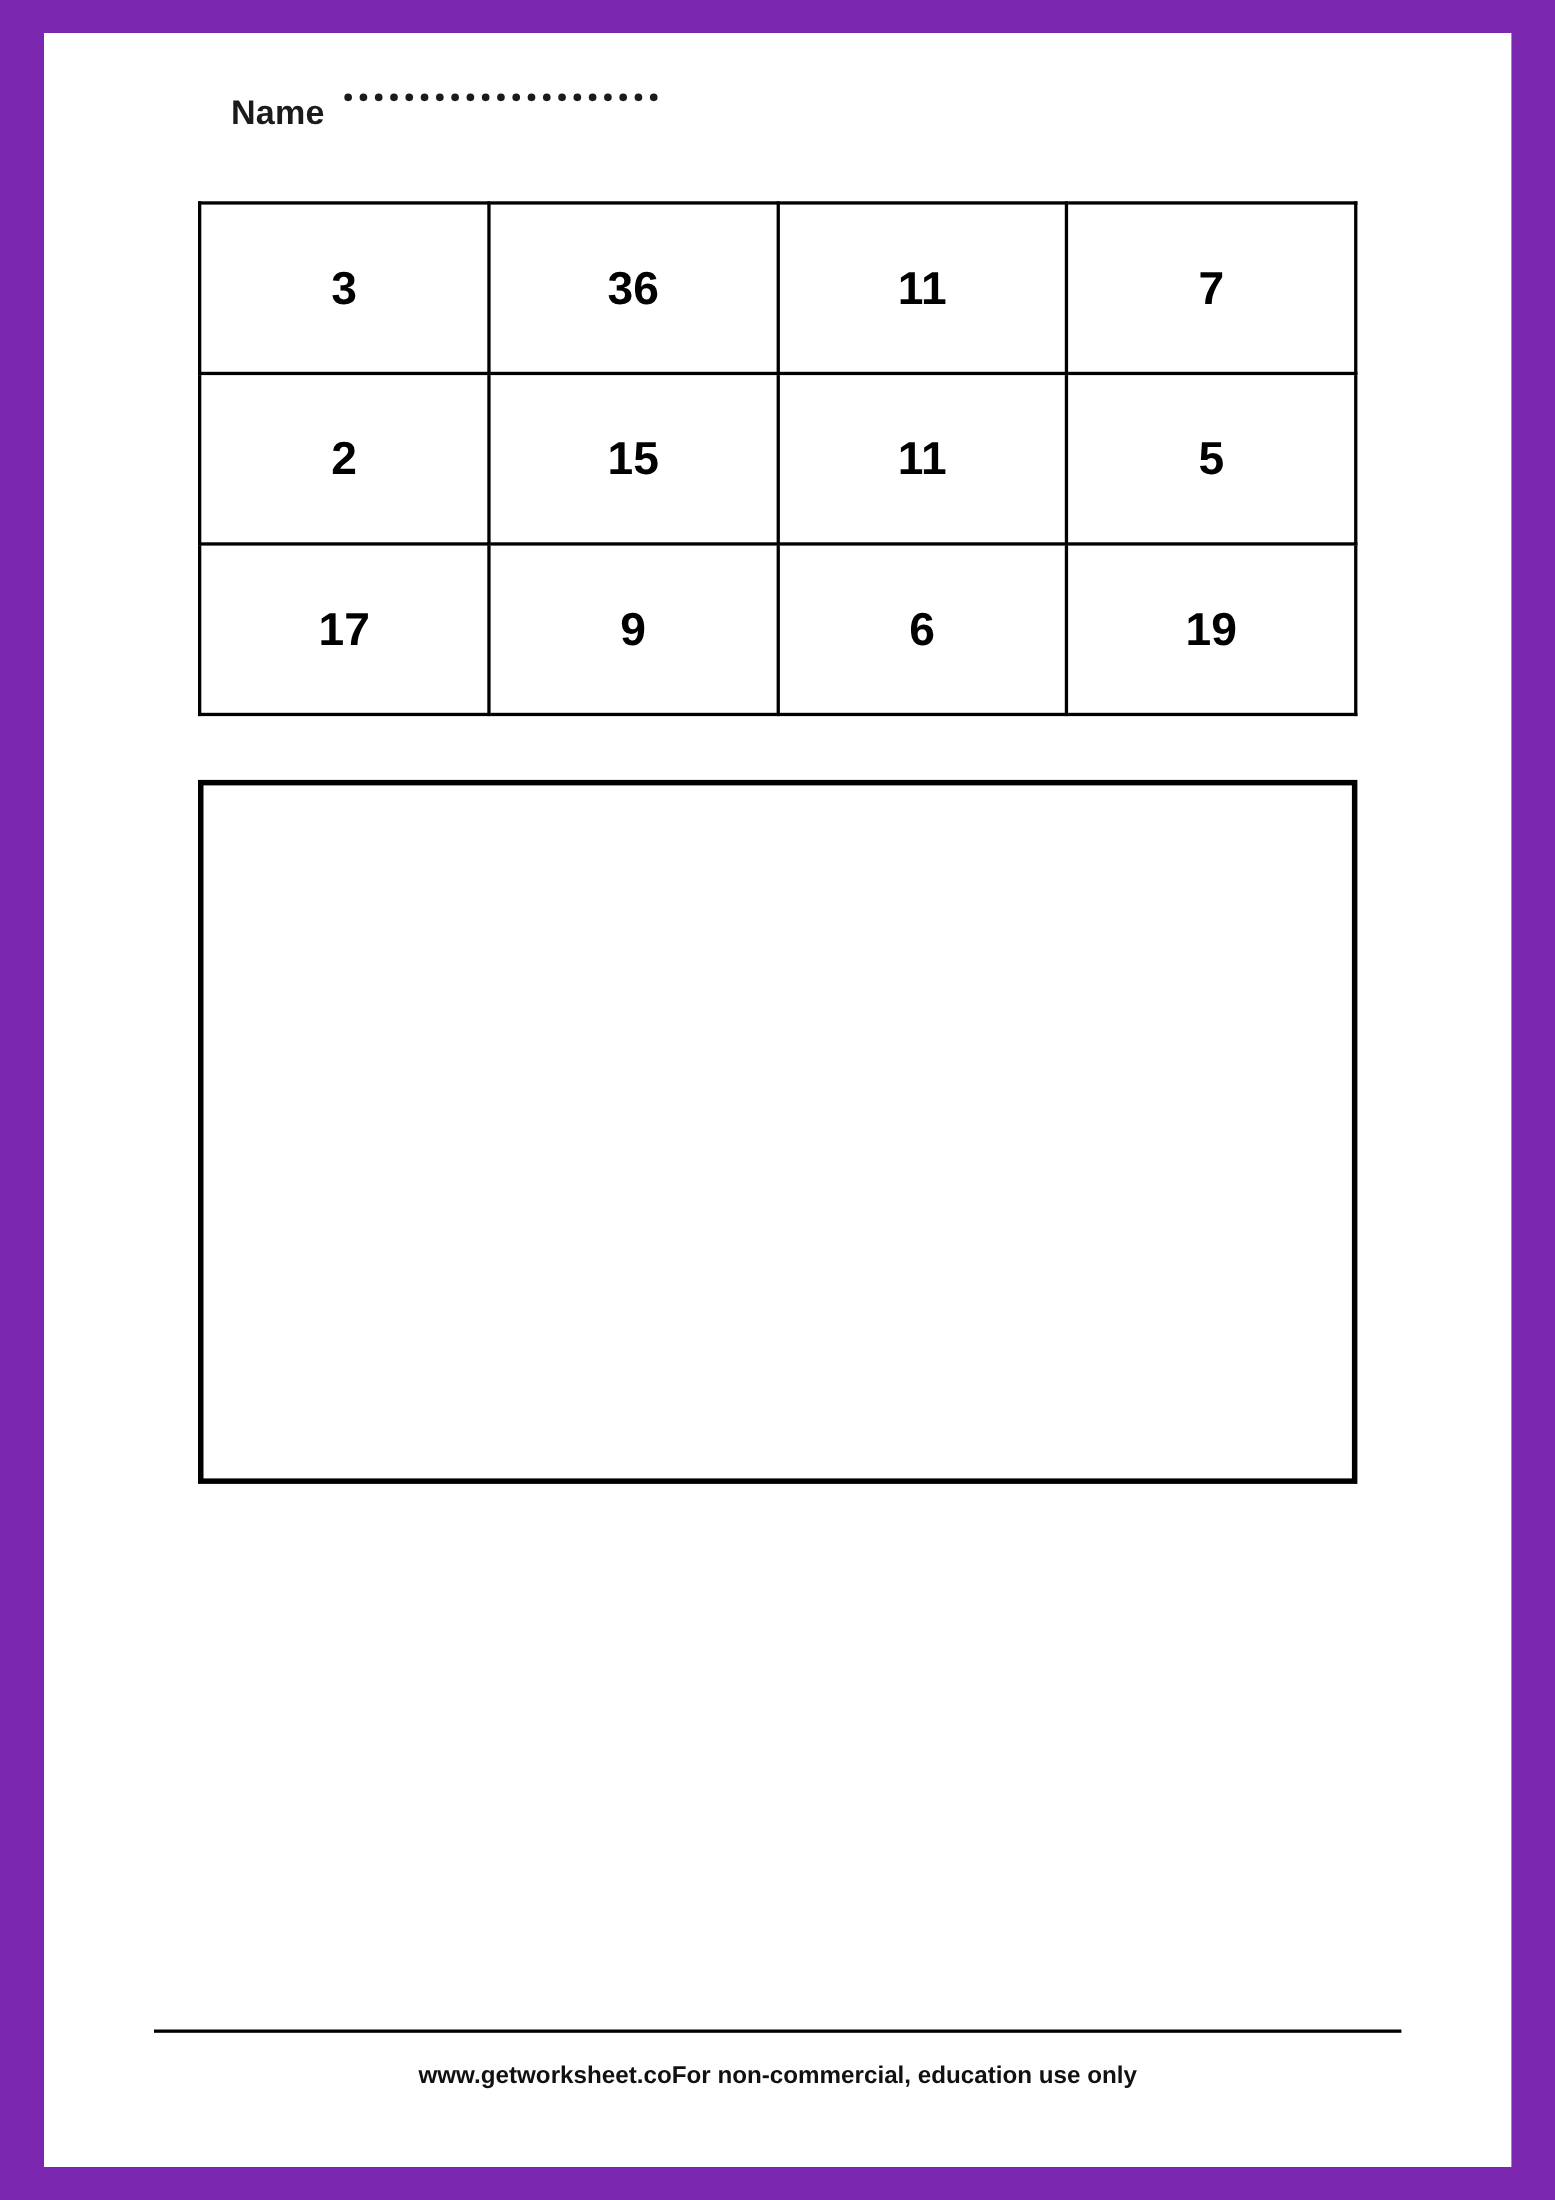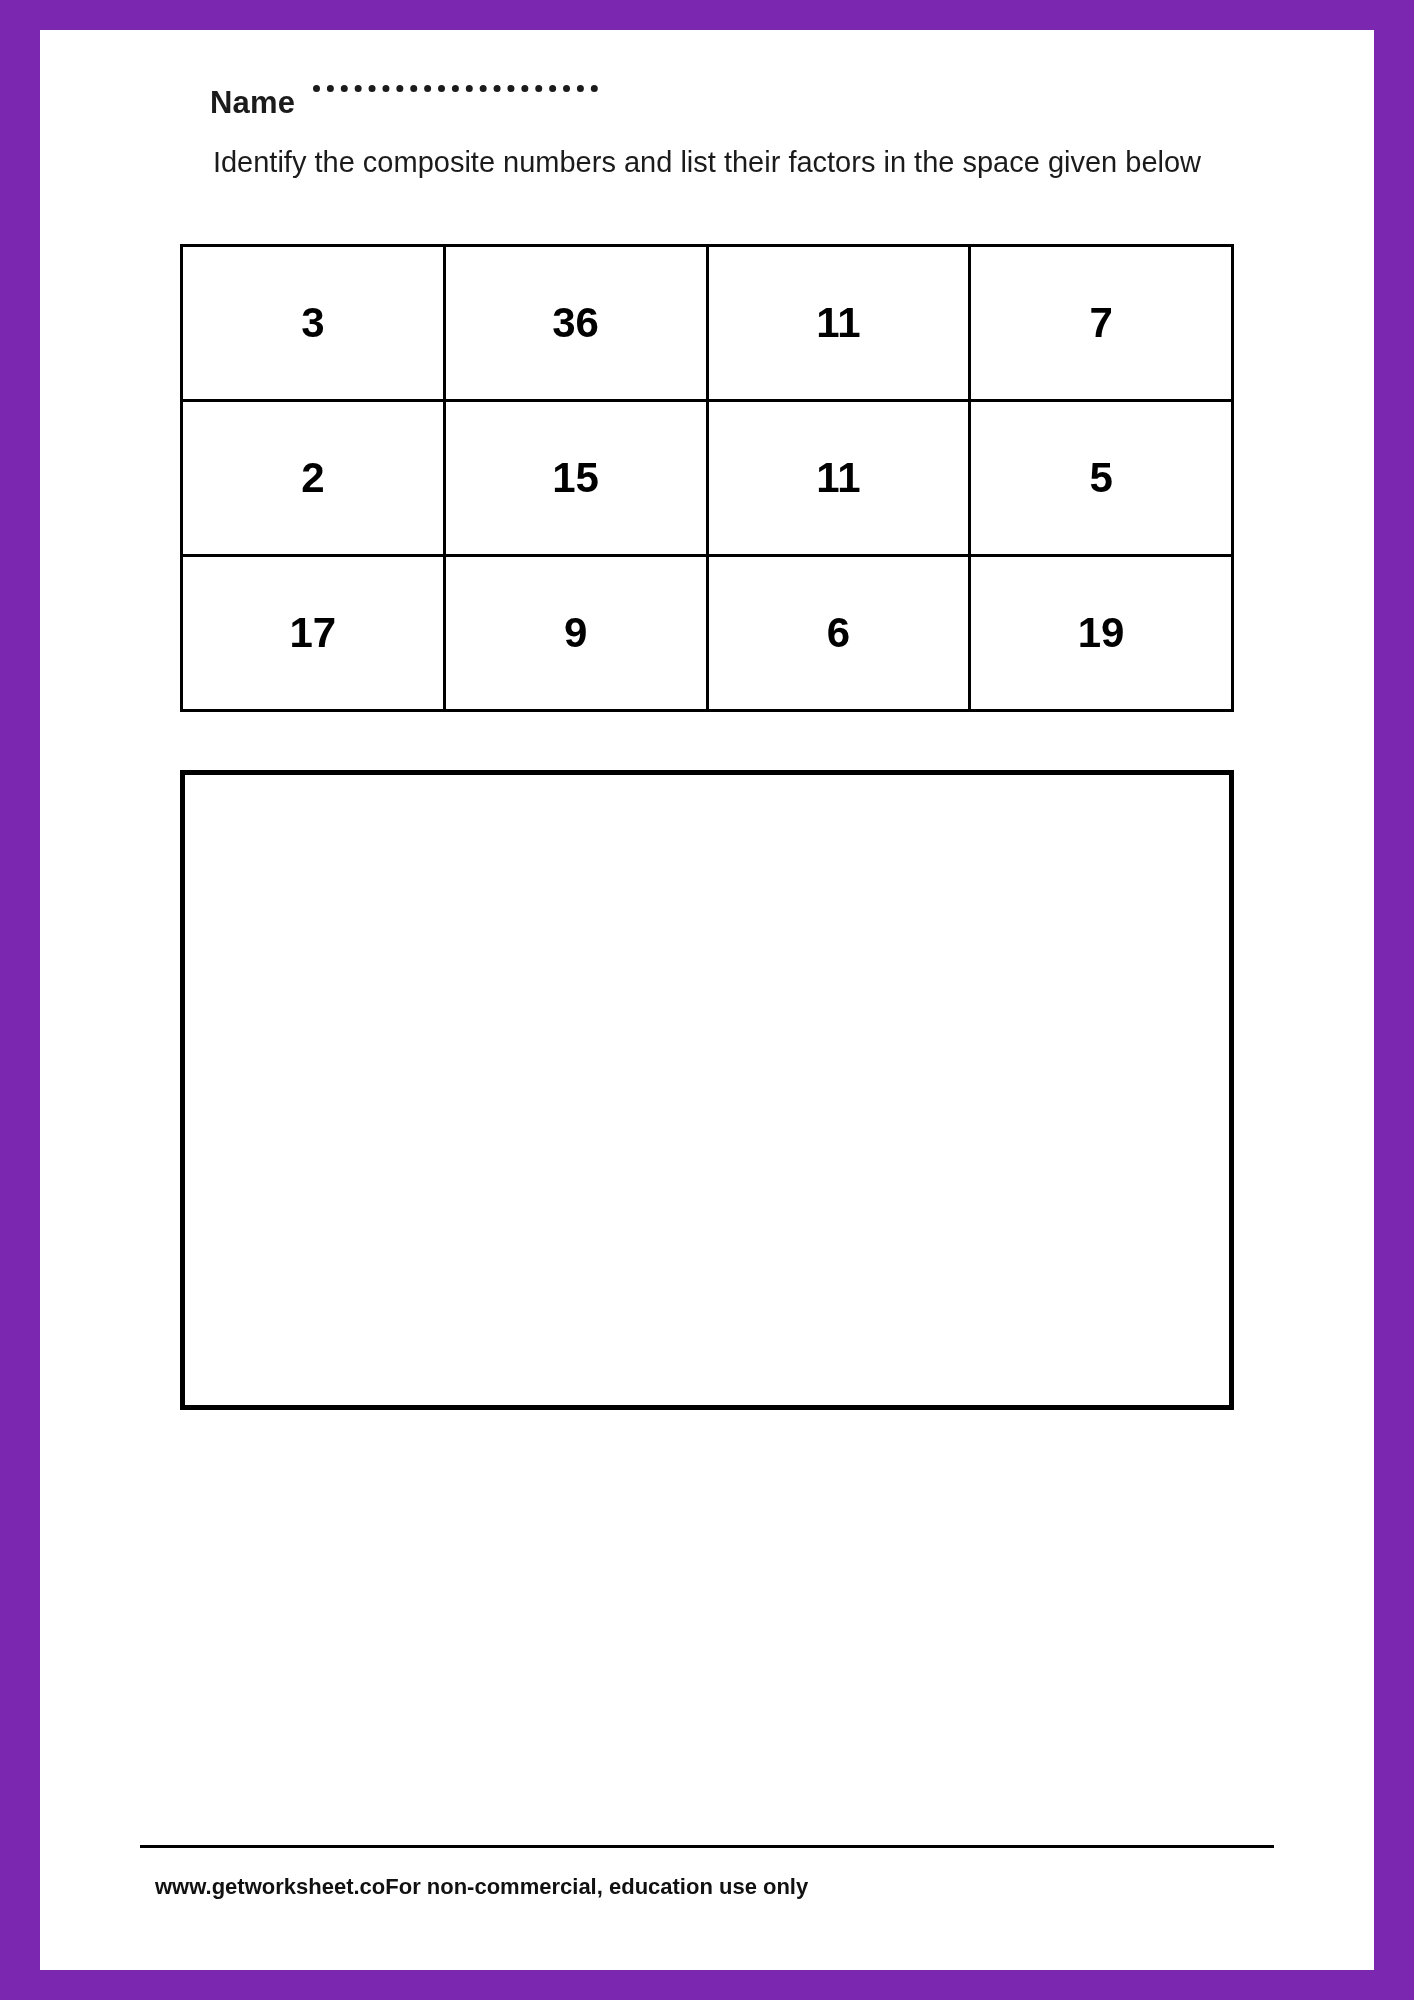--- a/index.html
+++ b/index.html
@@ -149,7 +149,6 @@
       </div>
     </div>
 
-    <div class="subtitle">Identify the composite numbers and list their factors in the space given below</div>
 
     <div class="grid-wrap">
       <table class="number-grid">

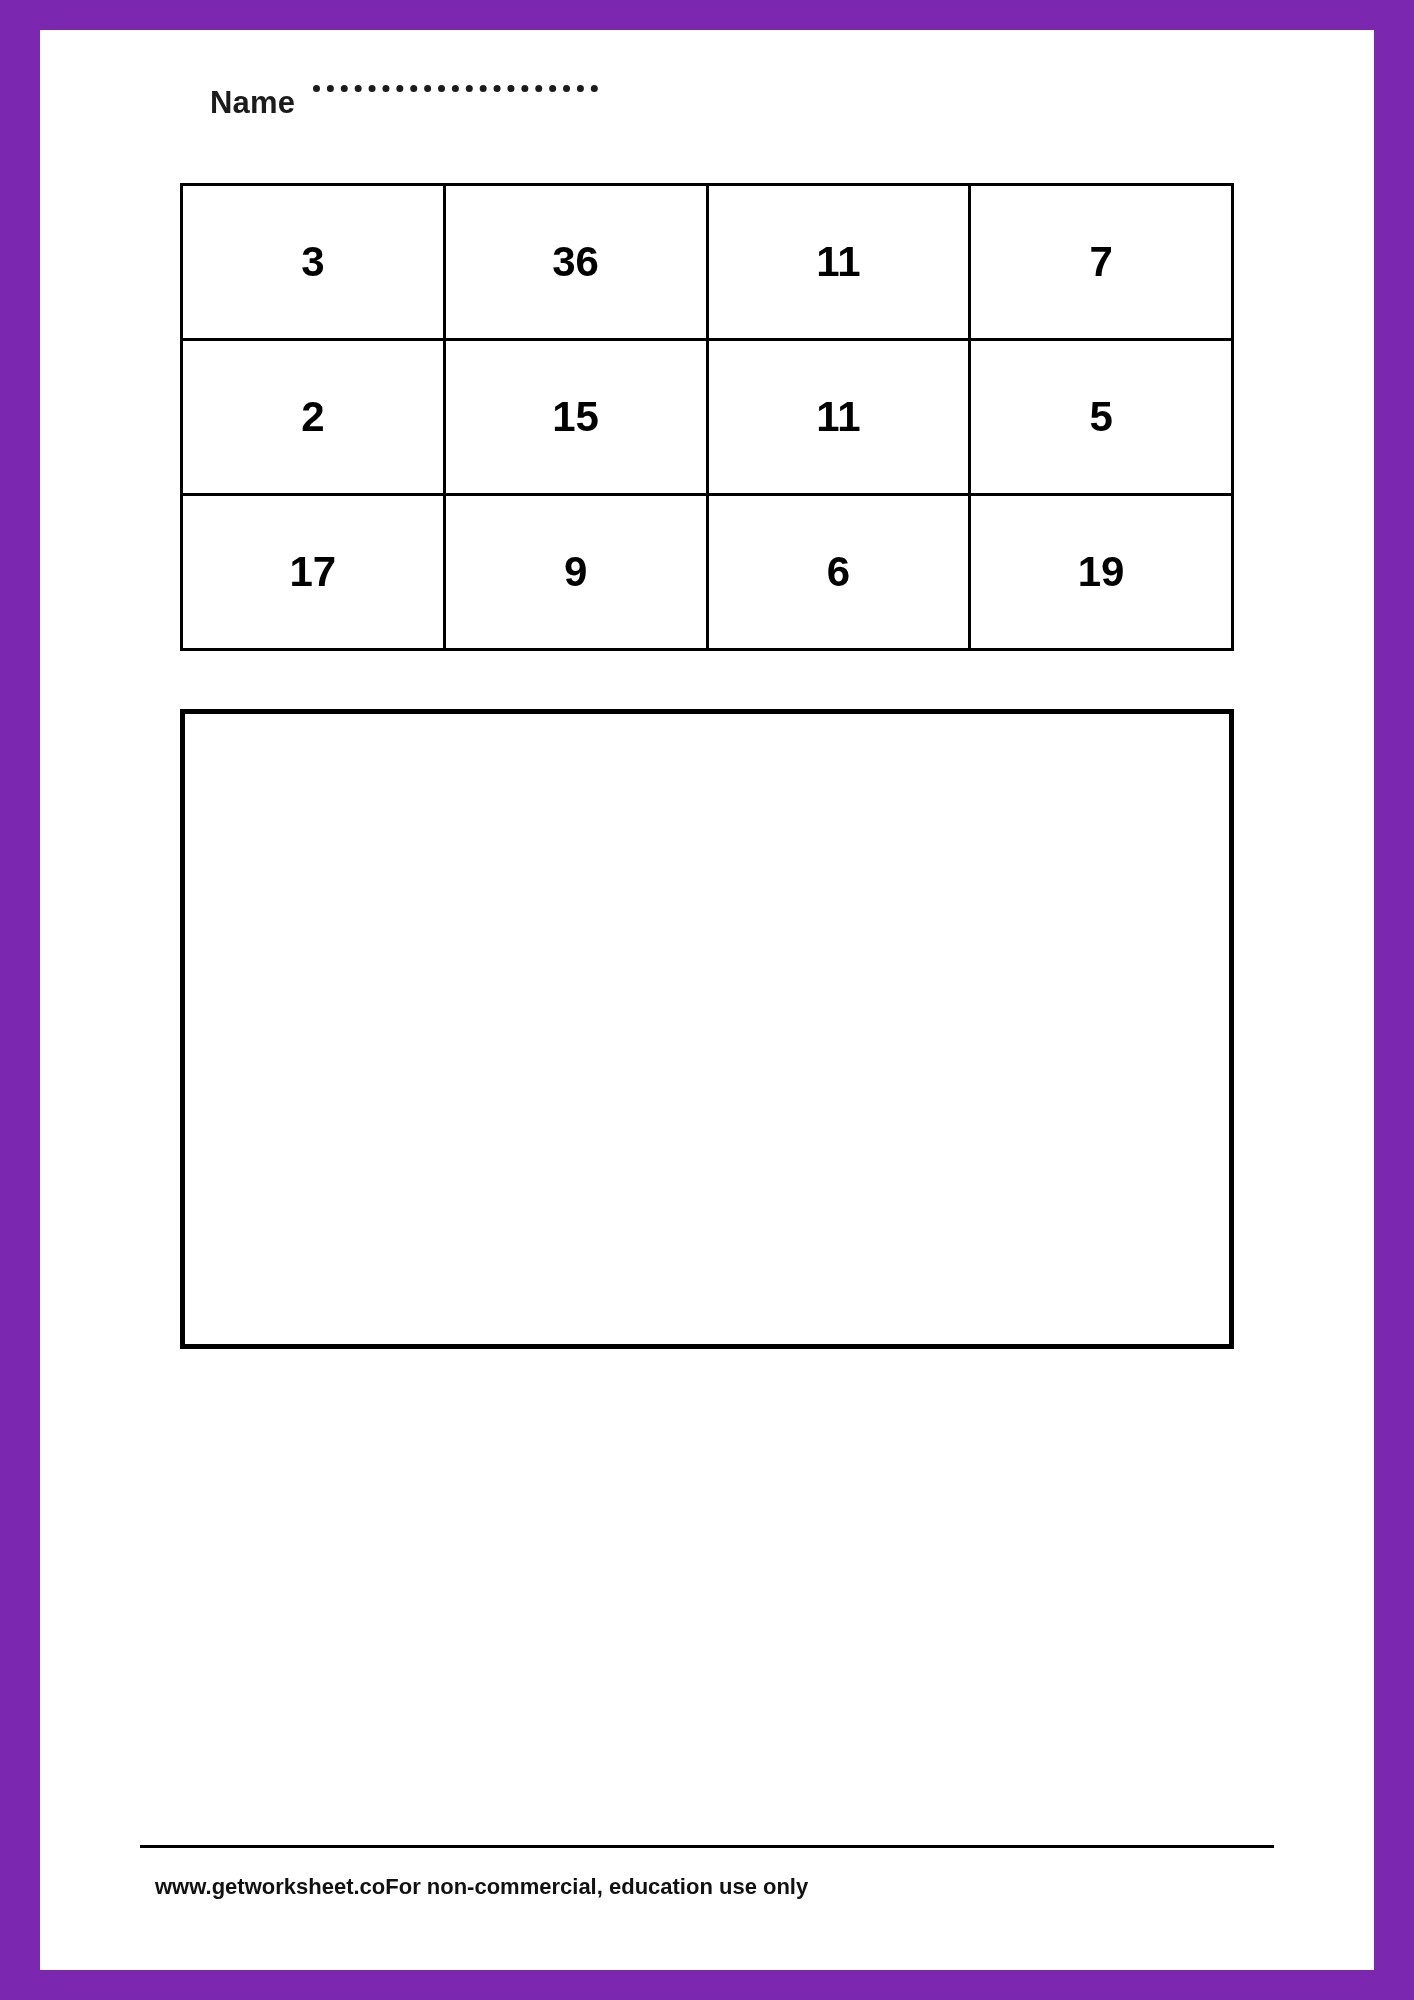--- a/index.html
+++ b/index.html
@@ -126,7 +126,7 @@
   }
   .footer-row {
     display: flex;
-    justify-content: flex-start;
+    justify-content: center;
     align-items: center;
     padding: 0 15px;
   }

